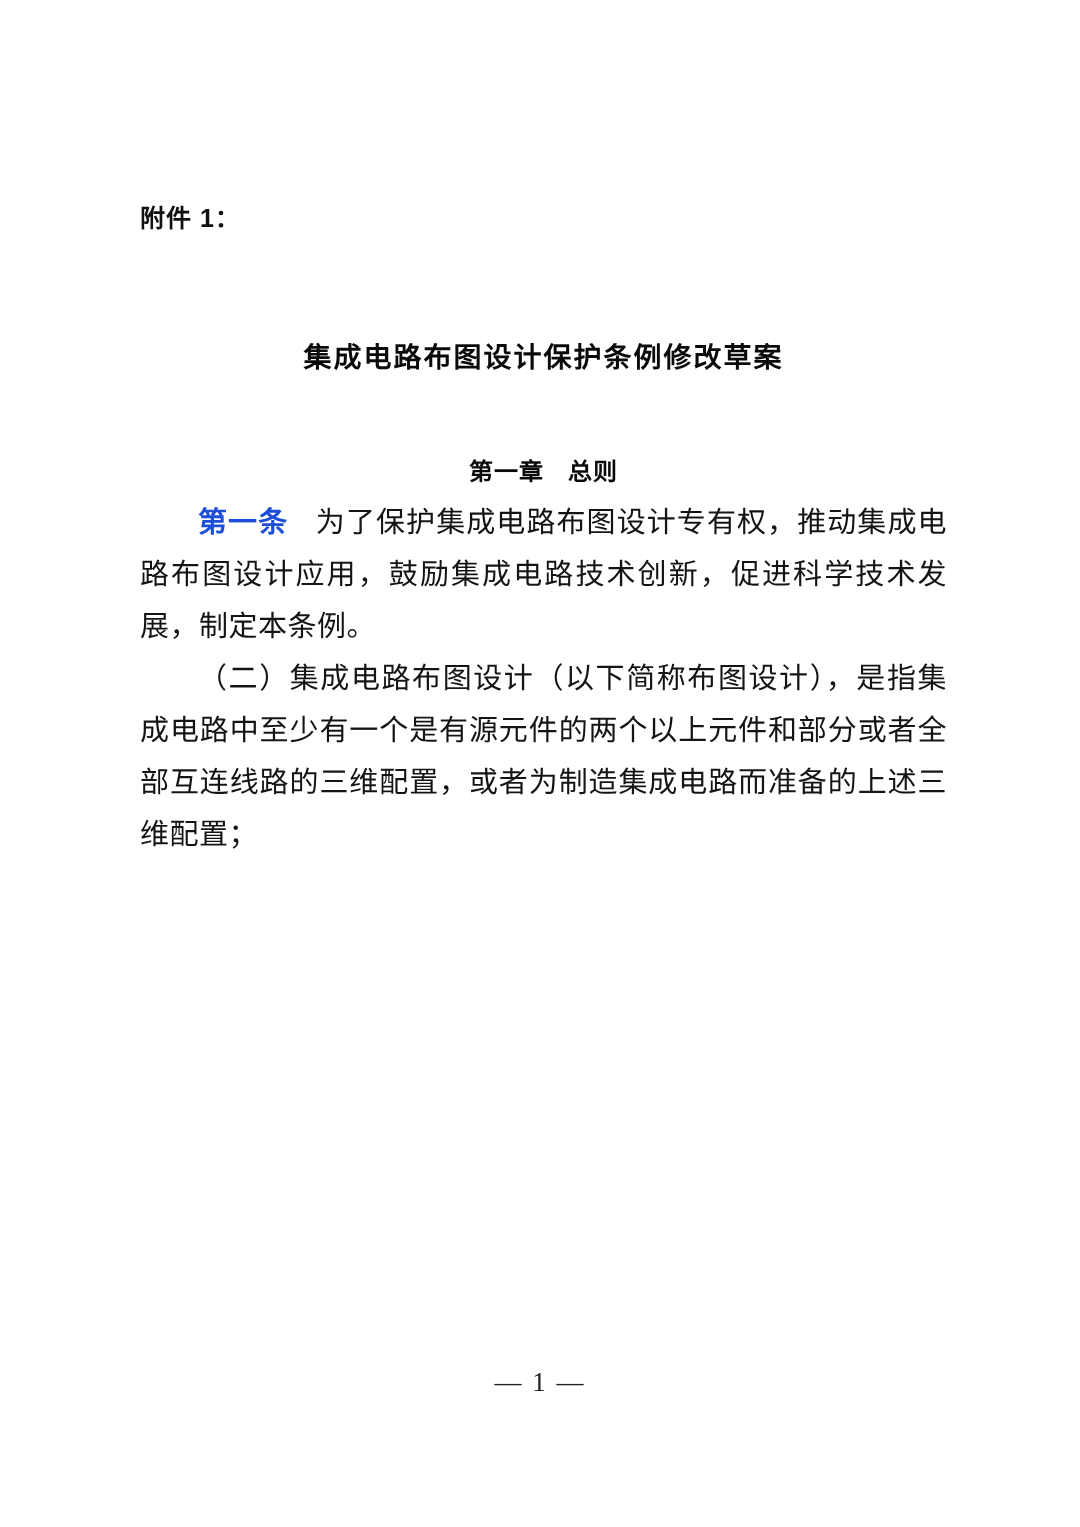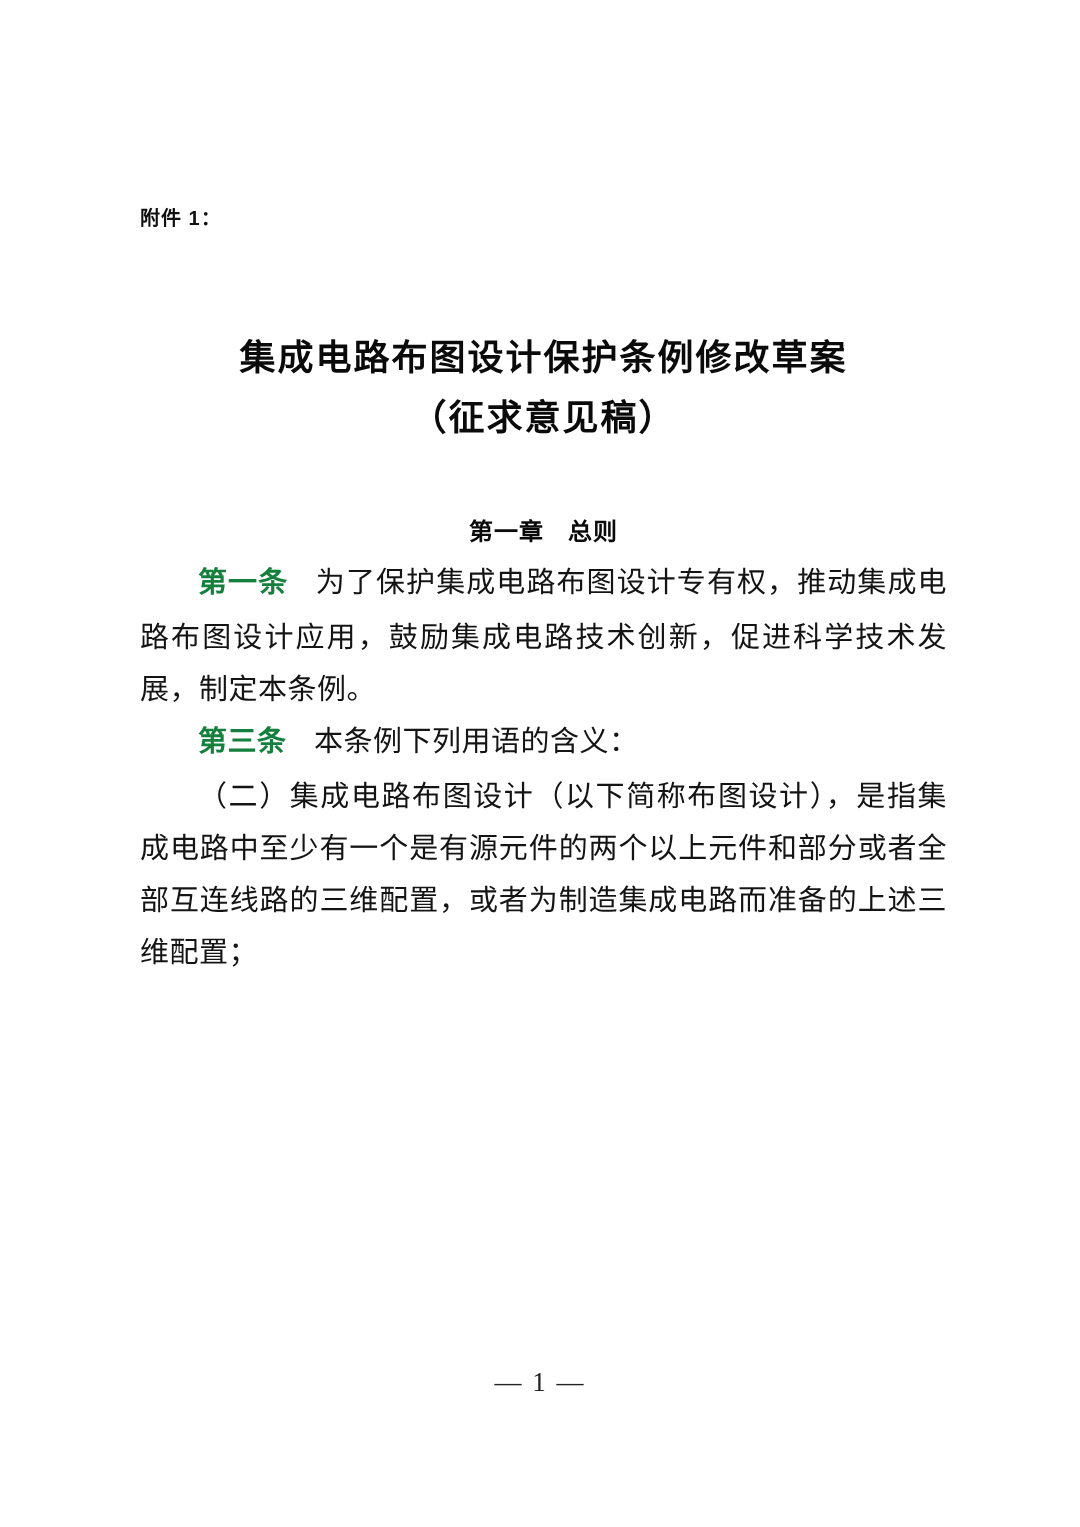--- a/index.html
+++ b/index.html
@@ -22,7 +22,7 @@
   .attachment {
     font-family: "Liberation Sans", "DejaVu Sans", sans-serif;
     font-weight: 700;
-    font-size: 20px;
+    font-size: 25px;
     line-height: 40px;
     letter-spacing: 1px;
     color: #111111;

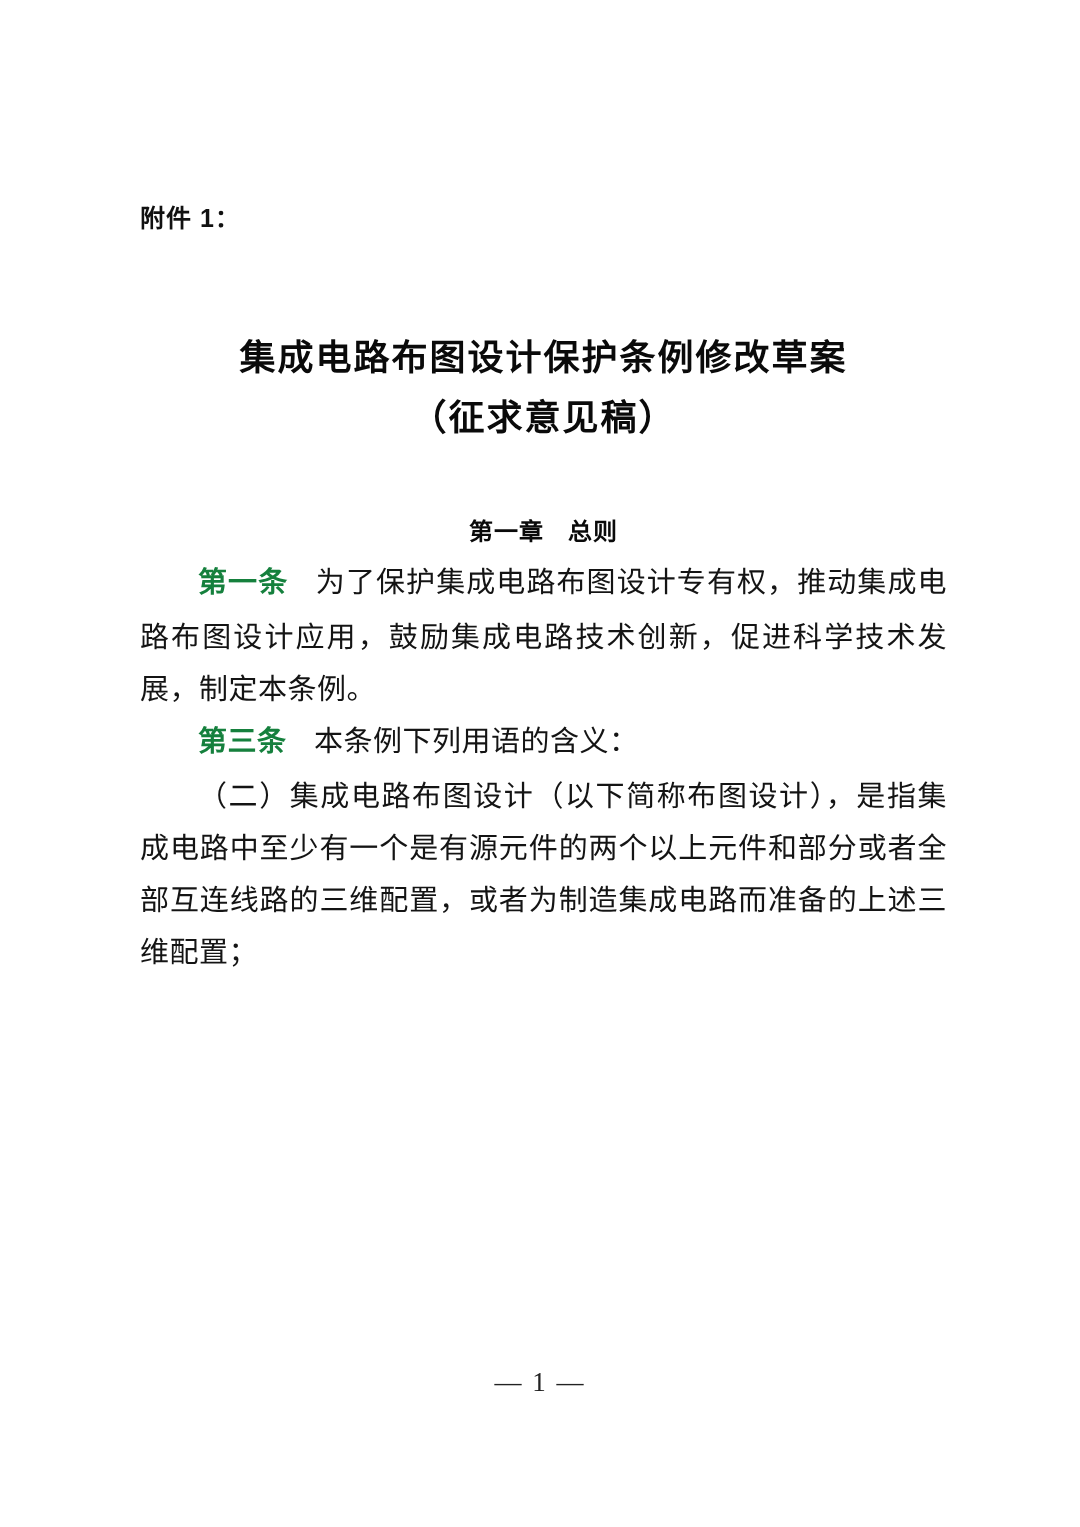--- a/index.html
+++ b/index.html
@@ -32,7 +32,7 @@
     text-align: center;
     font-family: "Liberation Serif", "DejaVu Serif", serif;
     font-weight: 700;
-    font-size: 36px;
+    font-size: 28px;
     line-height: 60px;
     letter-spacing: 2px;
     color: #0a0a0a;

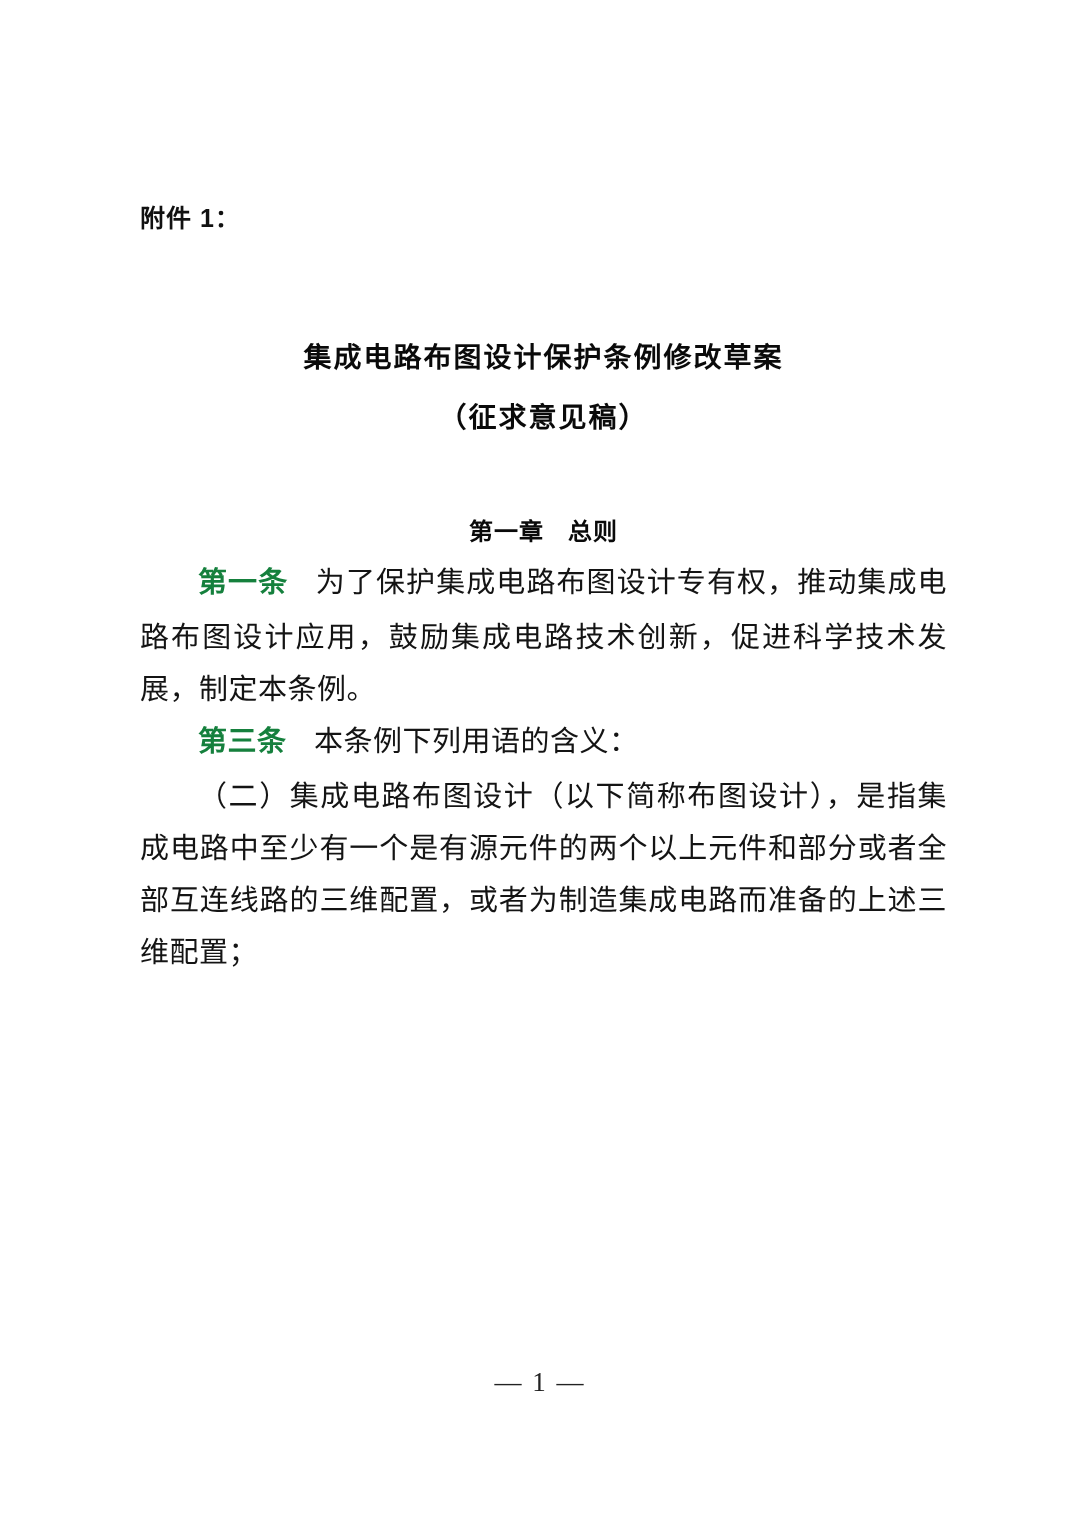--- a/index.html
+++ b/index.html
@@ -92,7 +92,6 @@
 
   <h1 class="doc-title">
     <span class="title-line">集成电路布图设计保护条例修改草案</span>
-    <span class="title-line">（征求意见稿）</span>
   </h1>
 
   <h2 class="chapter">

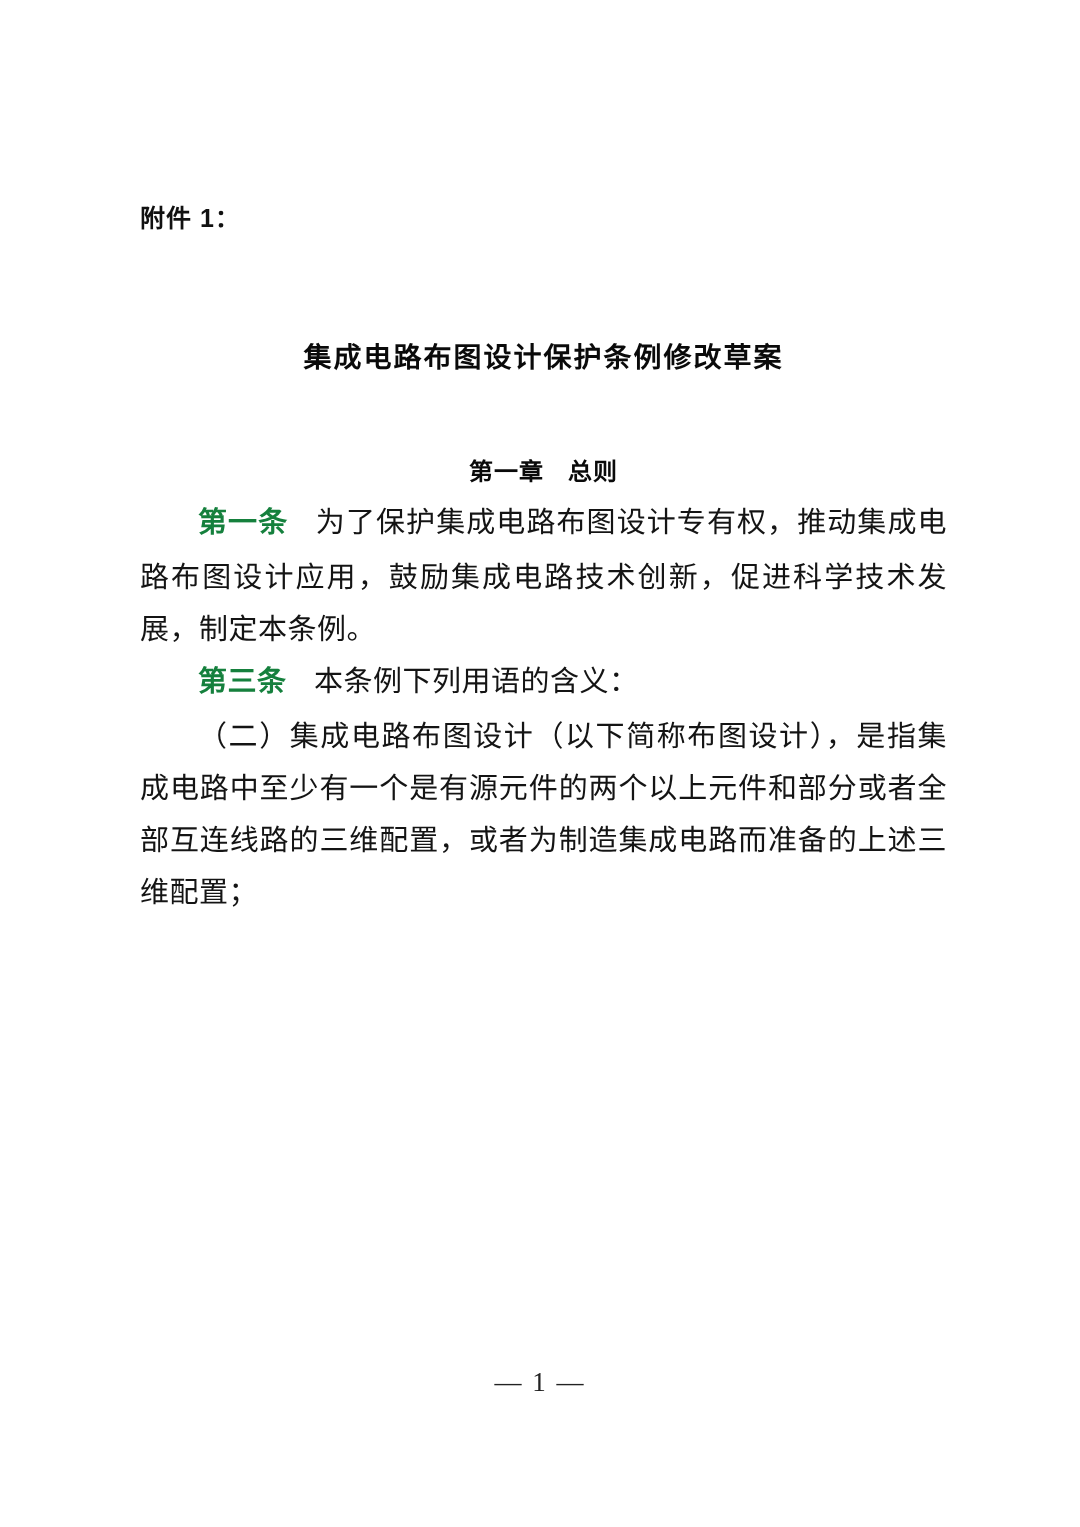--- a/index.html
+++ b/index.html
@@ -66,10 +66,10 @@
     color: #141414;
   }
   .para .lead {
-    font-family: Liberation Mono, monospace;
+    font-family: Liberation Sans, sans-serif;
     font-weight: 700;
     margin-right: 0.95em;
-    color: #15803d;
+    color: #1d4ed8;
   }
   .footer {
     position: absolute;

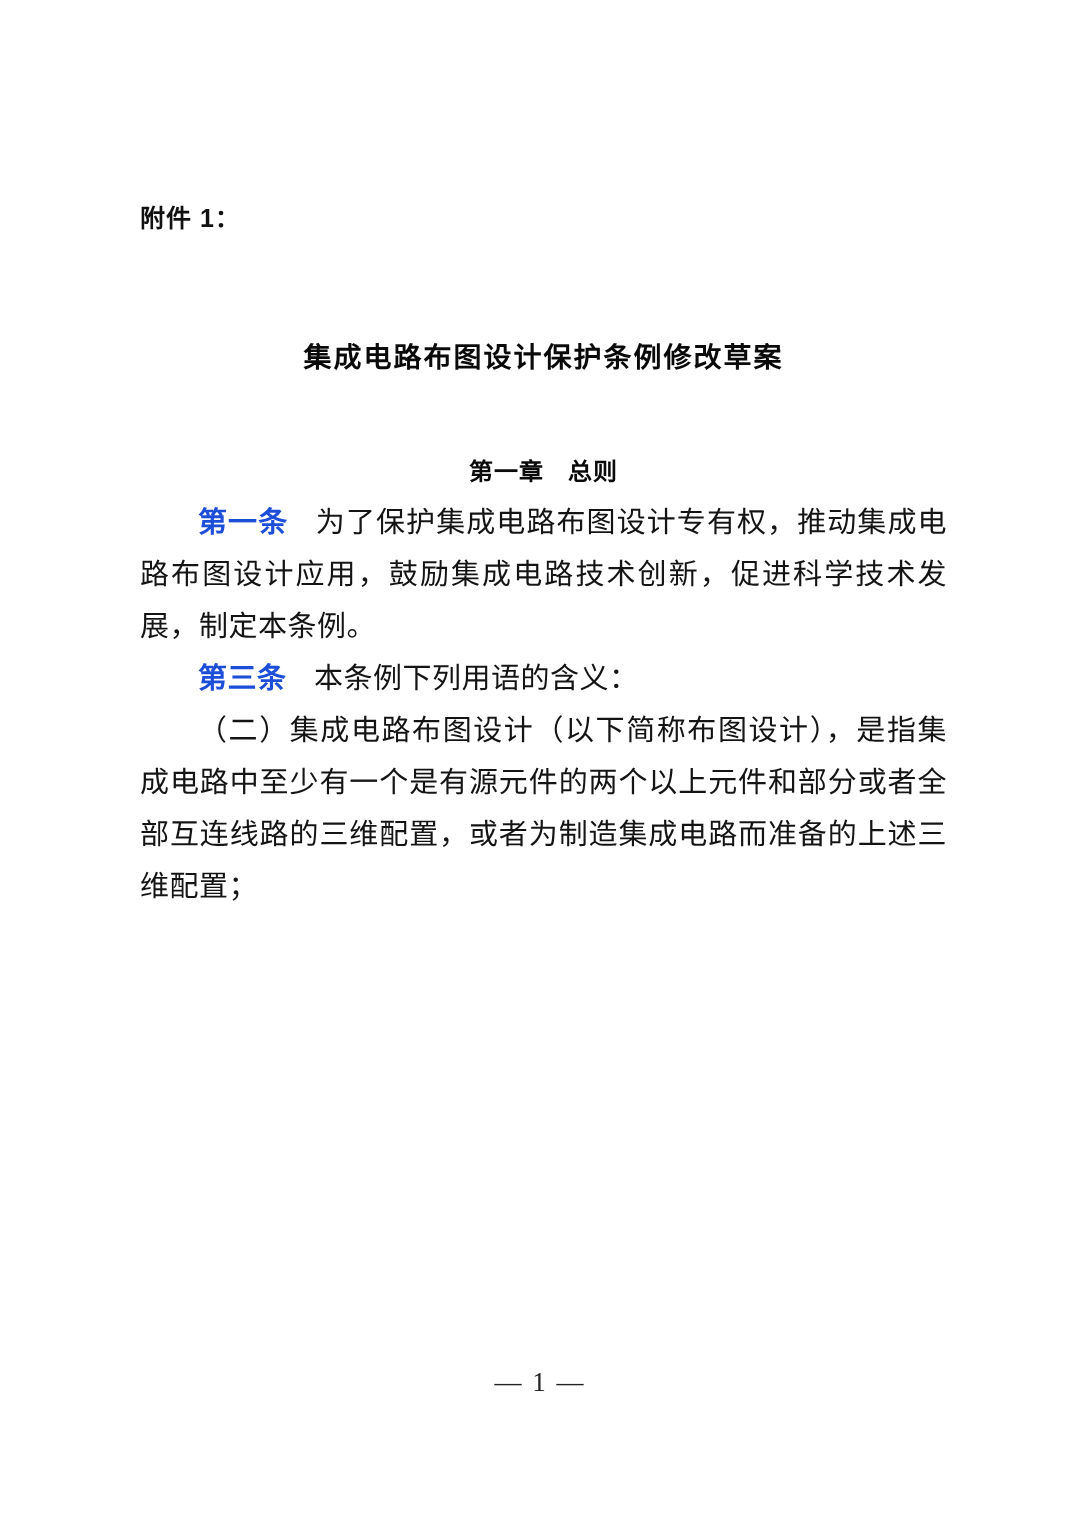--- a/index.html
+++ b/index.html
@@ -104,9 +104,6 @@
   </p>
 
 
-  <p class="para">
-    <span class="lead">第三条</span><span class="para-text">本条例下列用语的含义：</span>
-  </p>
 
 
   <p class="para">

